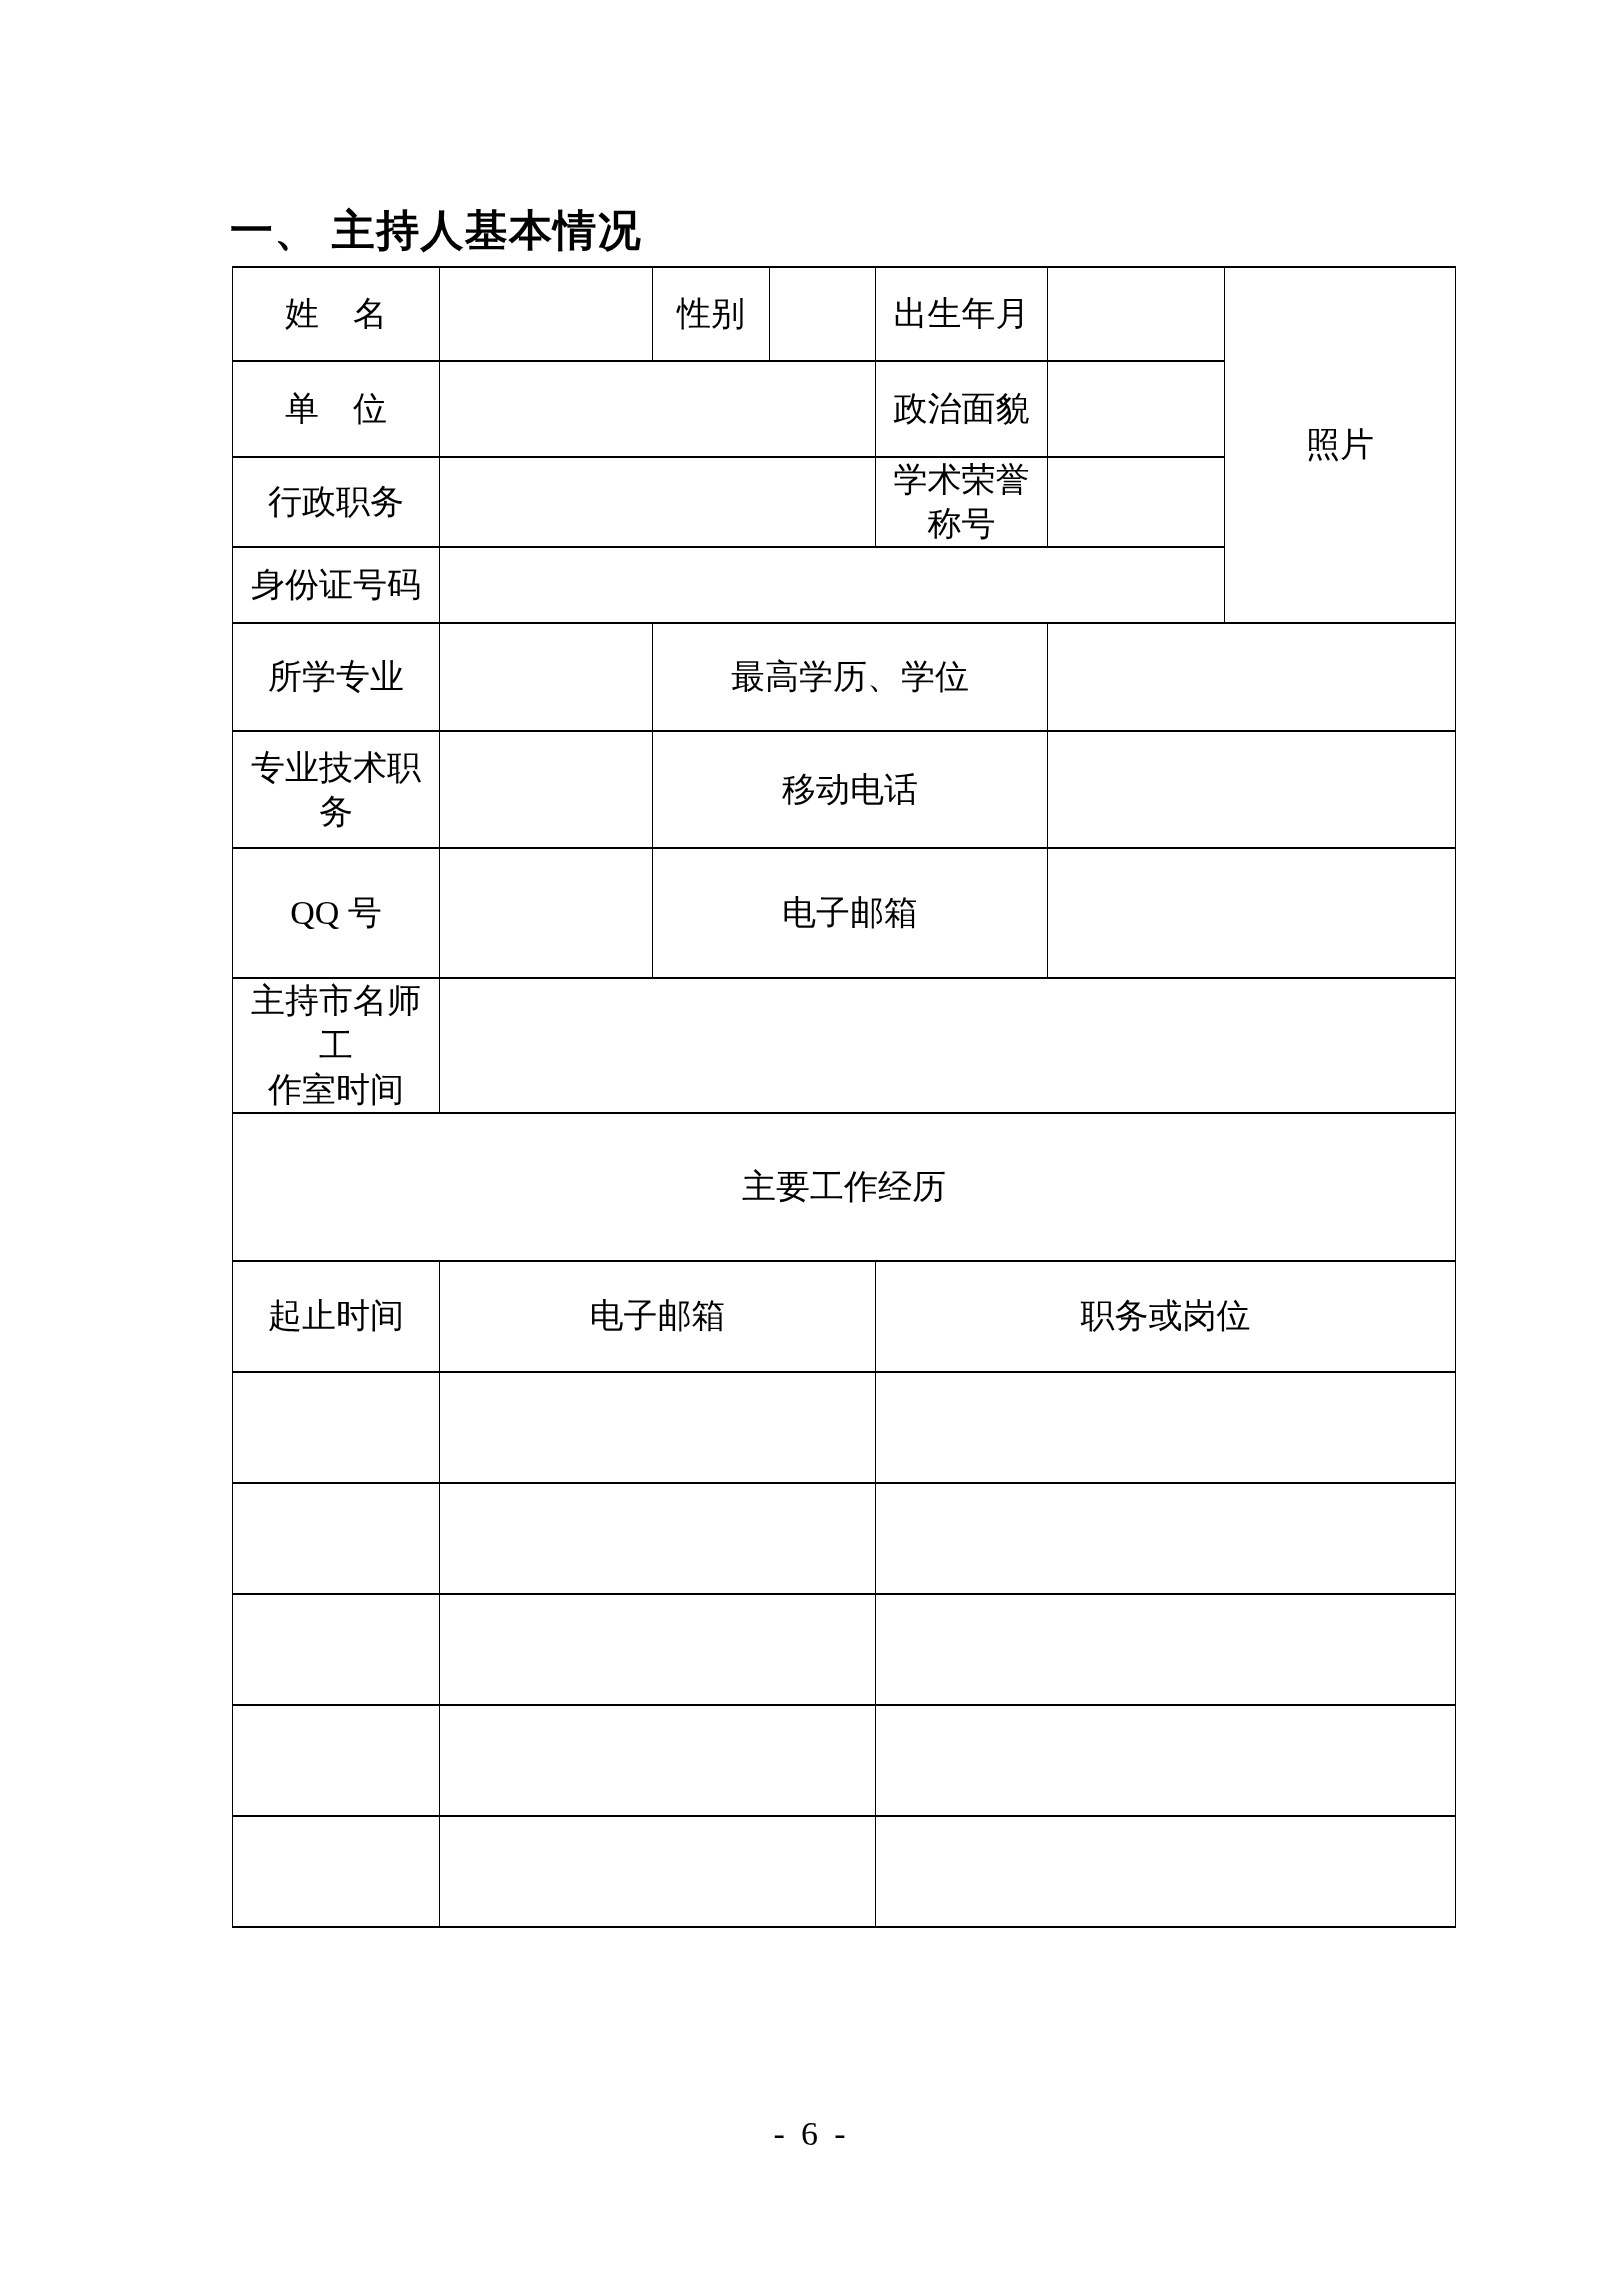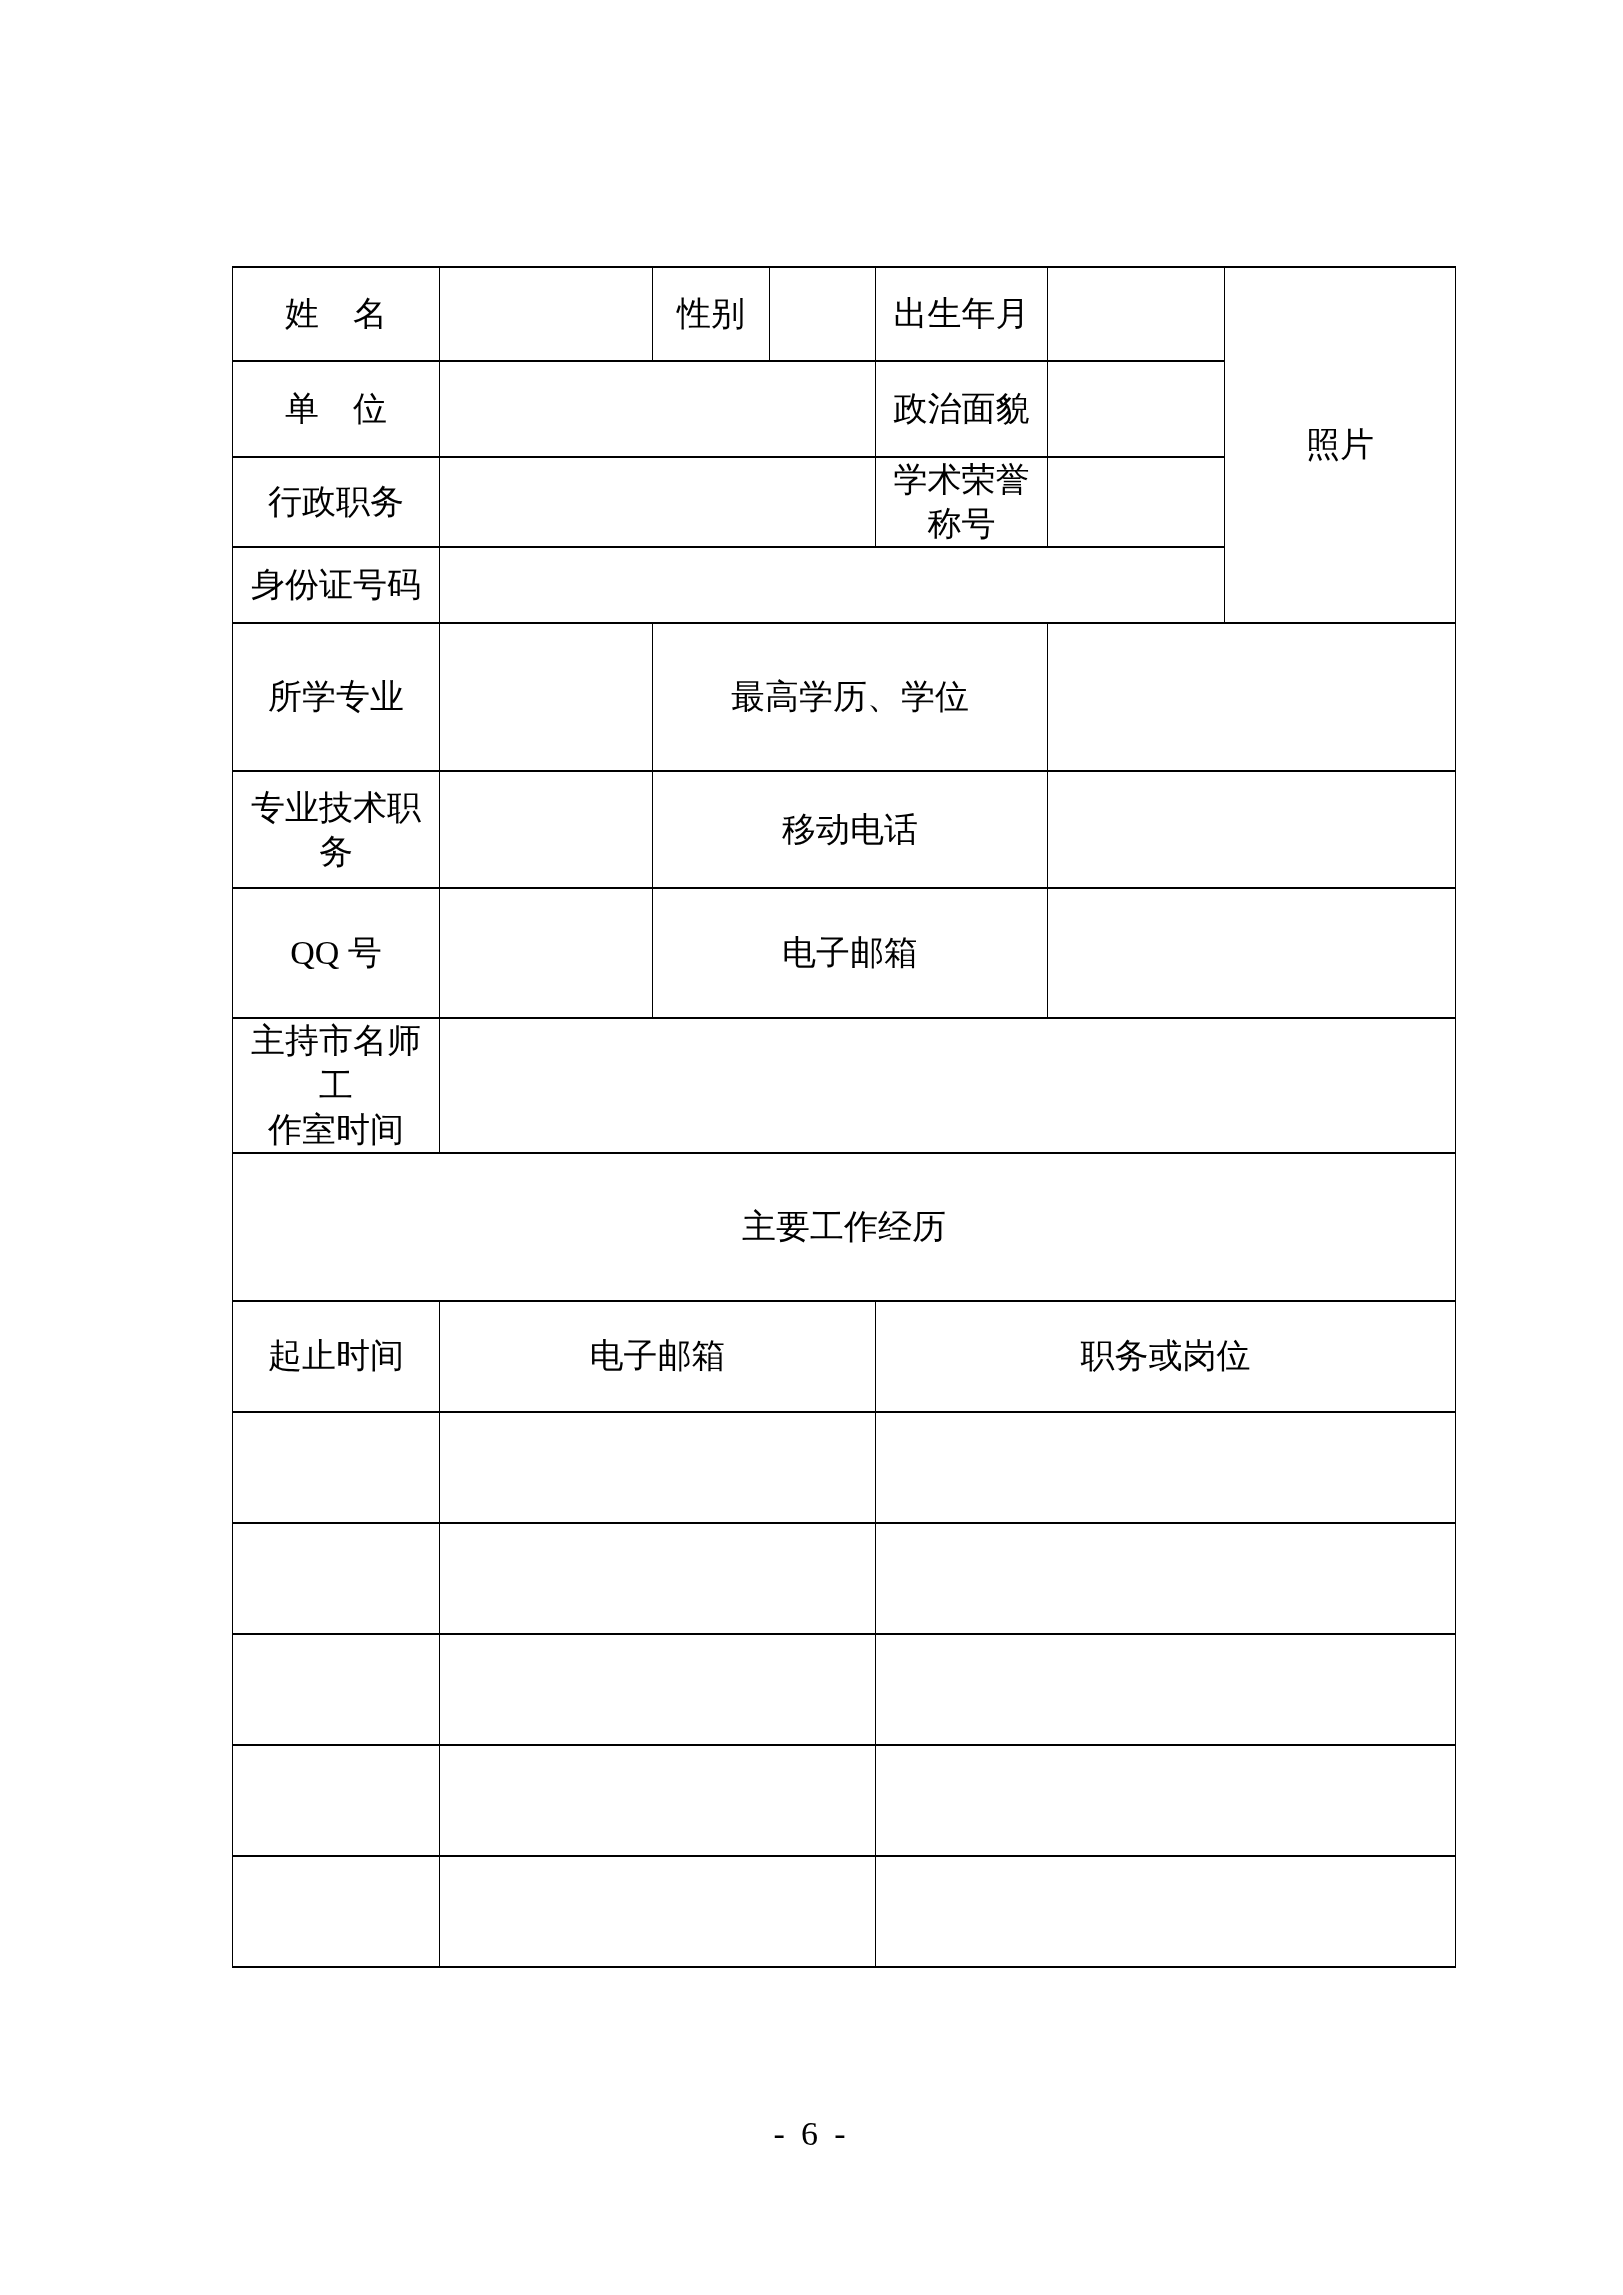--- a/index.html
+++ b/index.html
@@ -59,6 +59,7 @@
 
 <div class="page">
 
+  <div class="doc-title">一、 主持人基本情况</div>
 
   <table class="form-table">
     <colgroup>

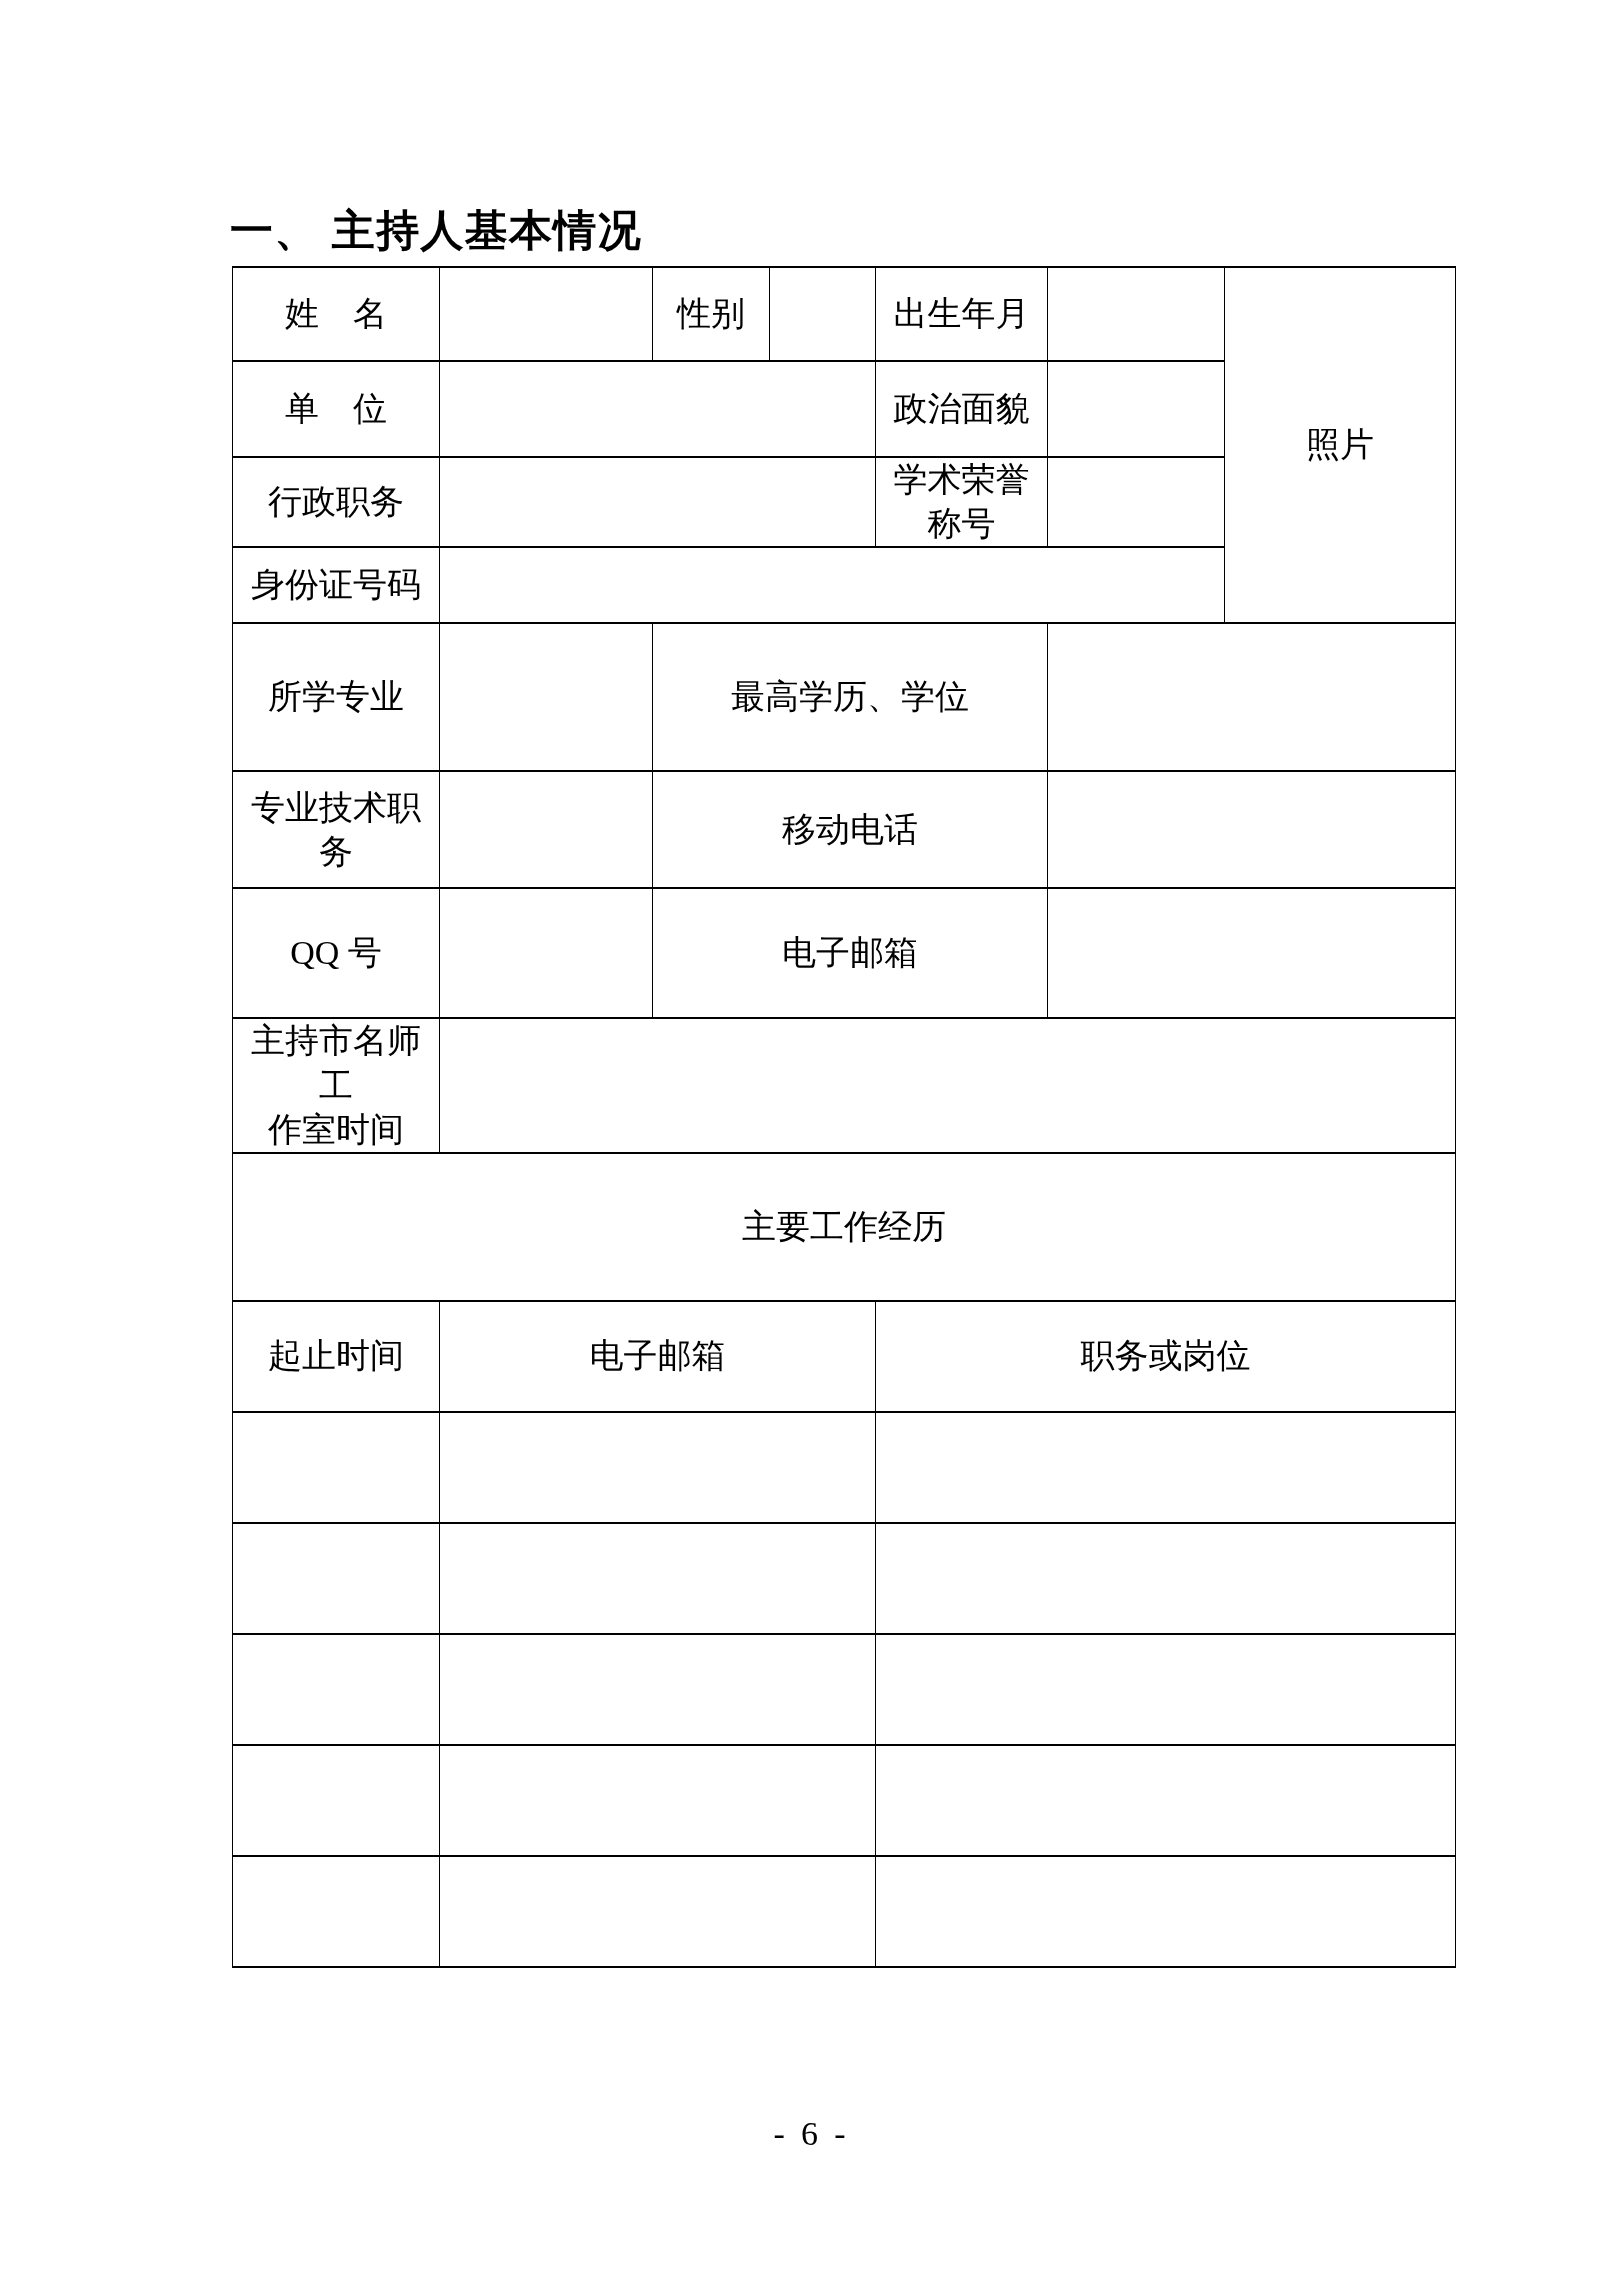--- a/index.html
+++ b/index.html
@@ -98,7 +98,7 @@
         <td>身份证号码</td>
         <td colspan="5"></td>
       </tr>
-      <tr style="height:148px">
+      <tr style="height:108px">
         <td>所学专业</td>
         <td></td>
         <td colspan="3">最高学历、学位</td>

